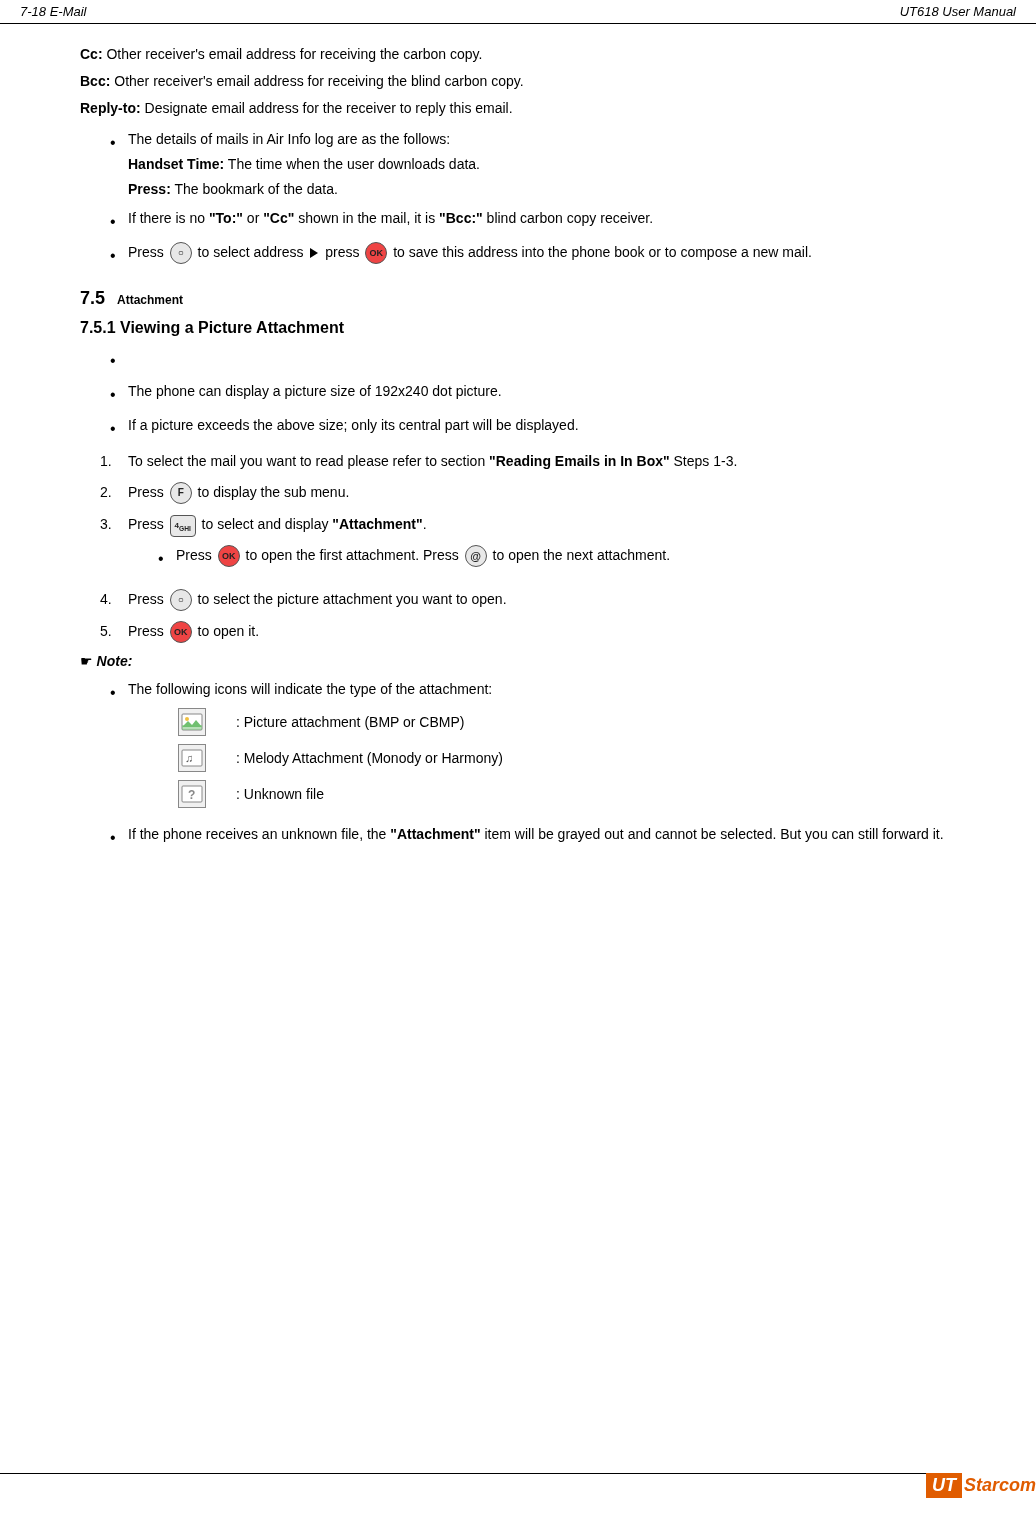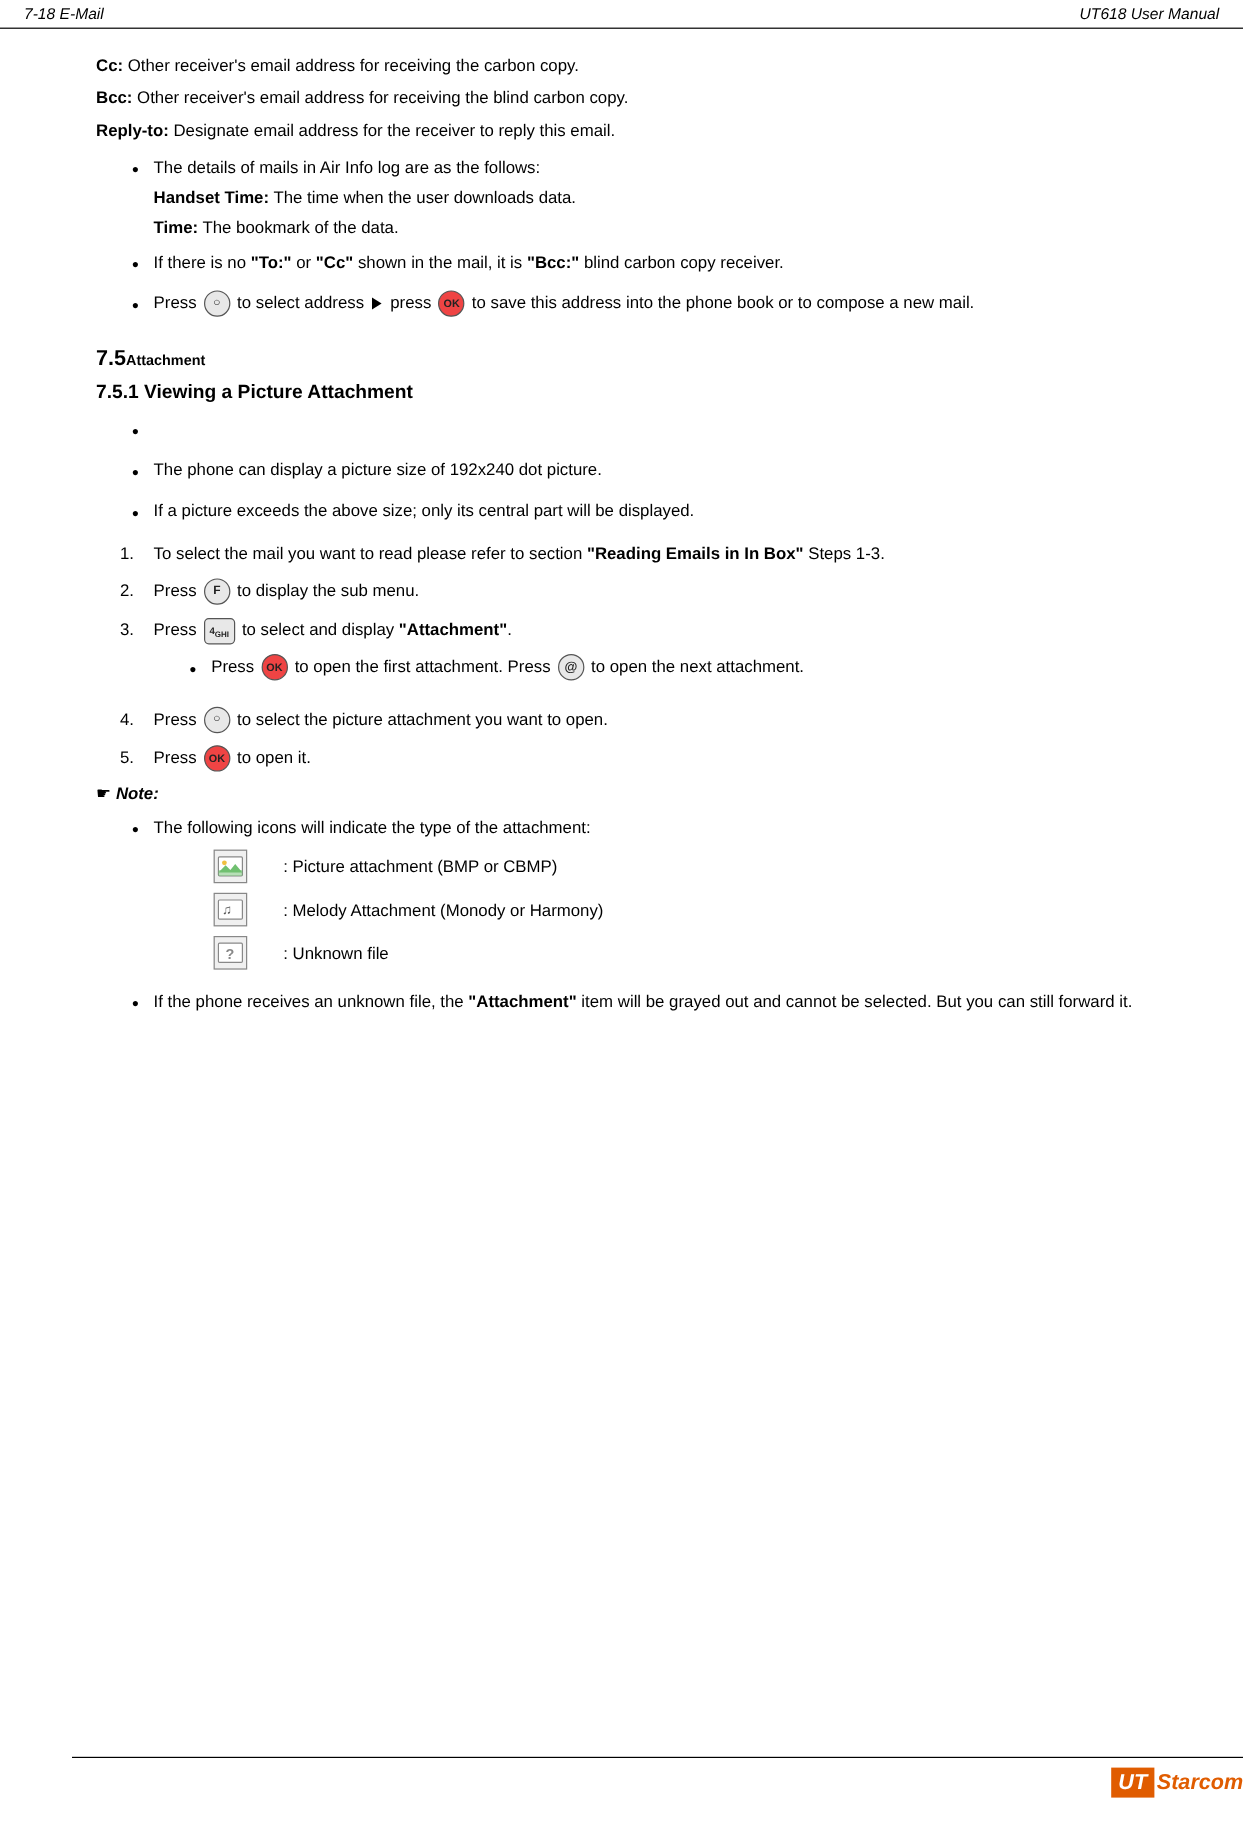--- a/index.html
+++ b/index.html
@@ -206,7 +206,7 @@
           <span> The time when the user downloads data.</span>
         </div>
         <div style="margin-top:4px;">
-          <span class="bold">Time:</span>
+          <span class="bold">Press:</span>
           <span> The bookmark of the data.</span>
         </div>
       </div>

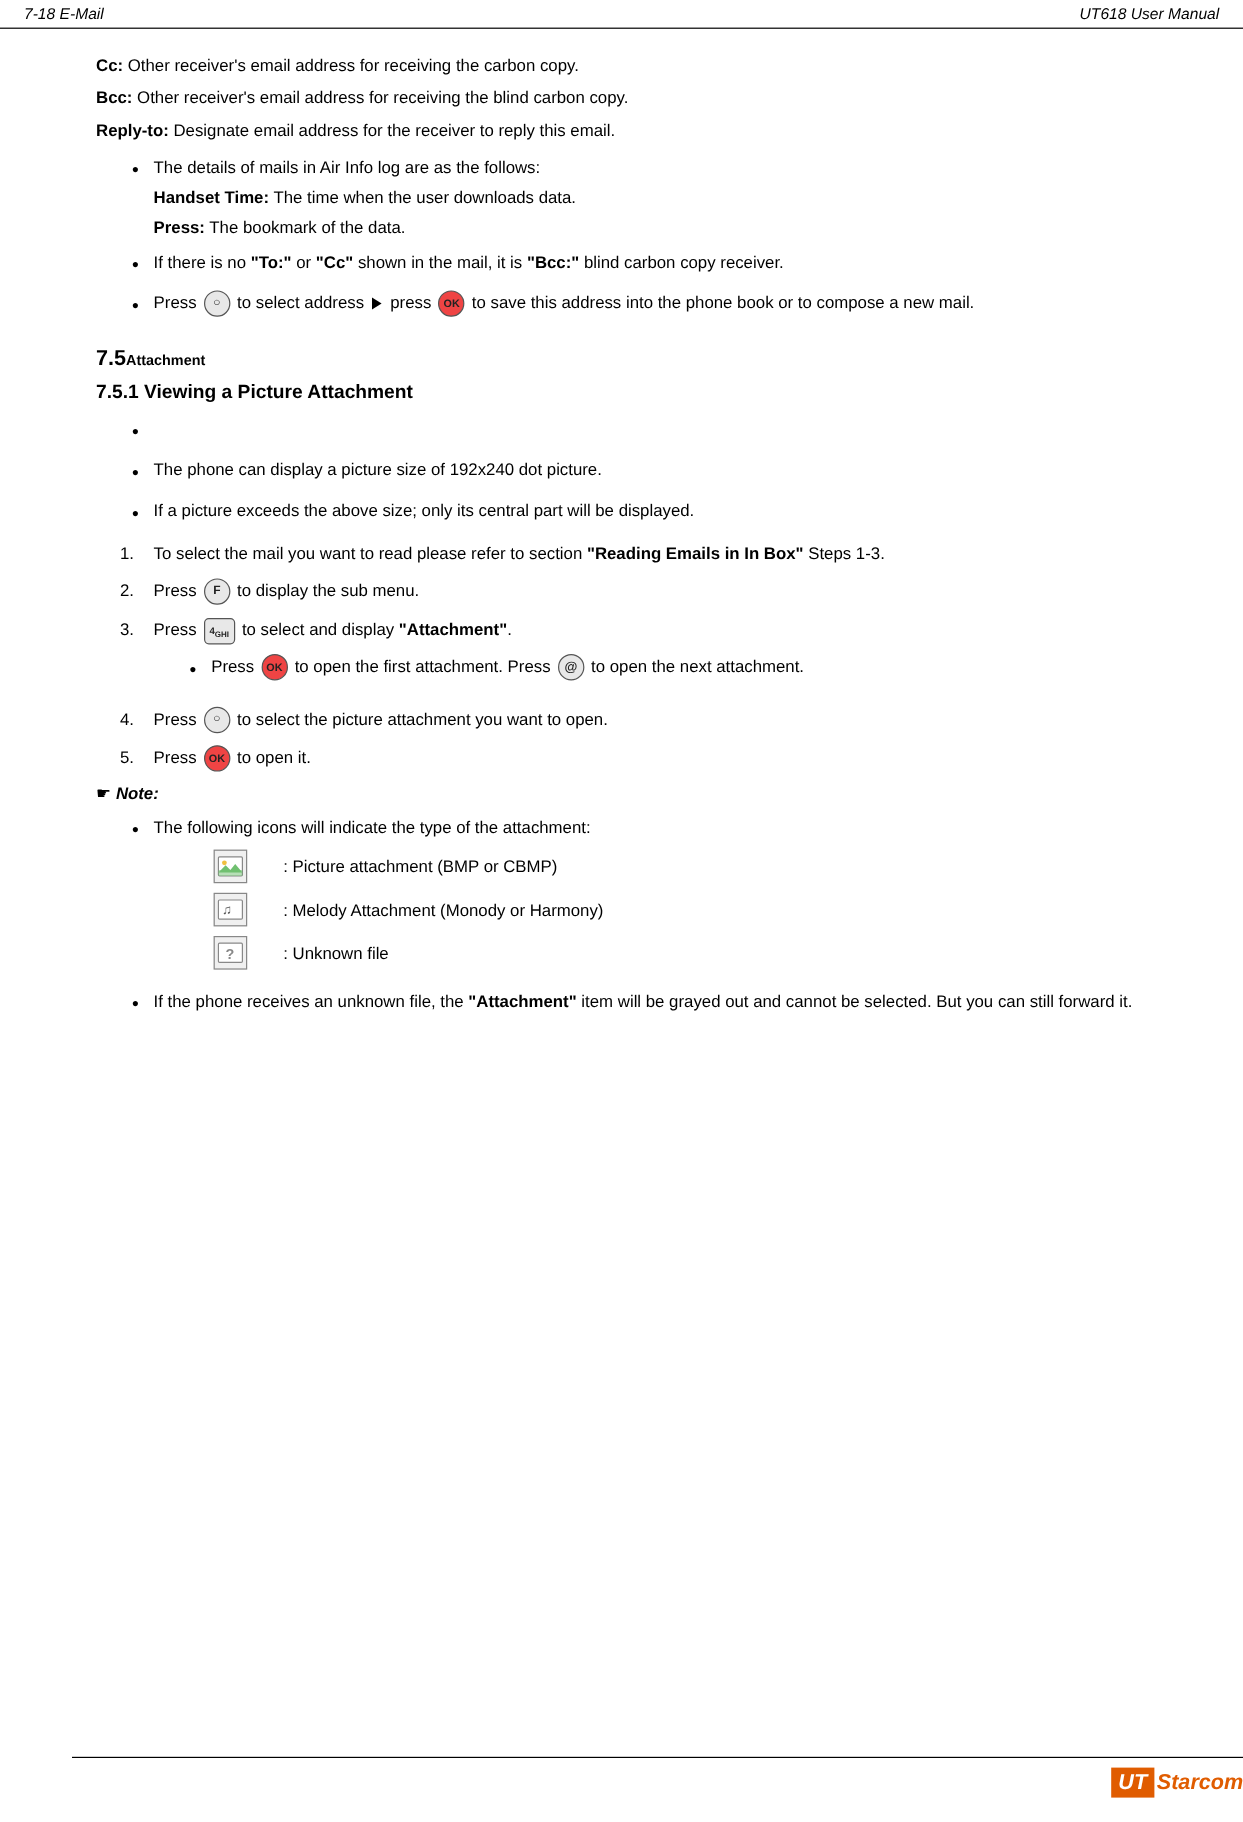--- a/index.html
+++ b/index.html
@@ -233,7 +233,7 @@
     </div>
   </div>
 
-  <div style="margin-top: 20px; margin-bottom: 6px; display:flex; align-items: baseline; ">
+  <div style="margin-top: 20px; margin-bottom: 6px; display:flex; align-items: baseline; gap: 12px;">
     <span style="font-size:18px; font-weight:bold;">7.5</span>
     <span style="font-size:12px; font-weight:bold; ">Attachment</span>
   </div>

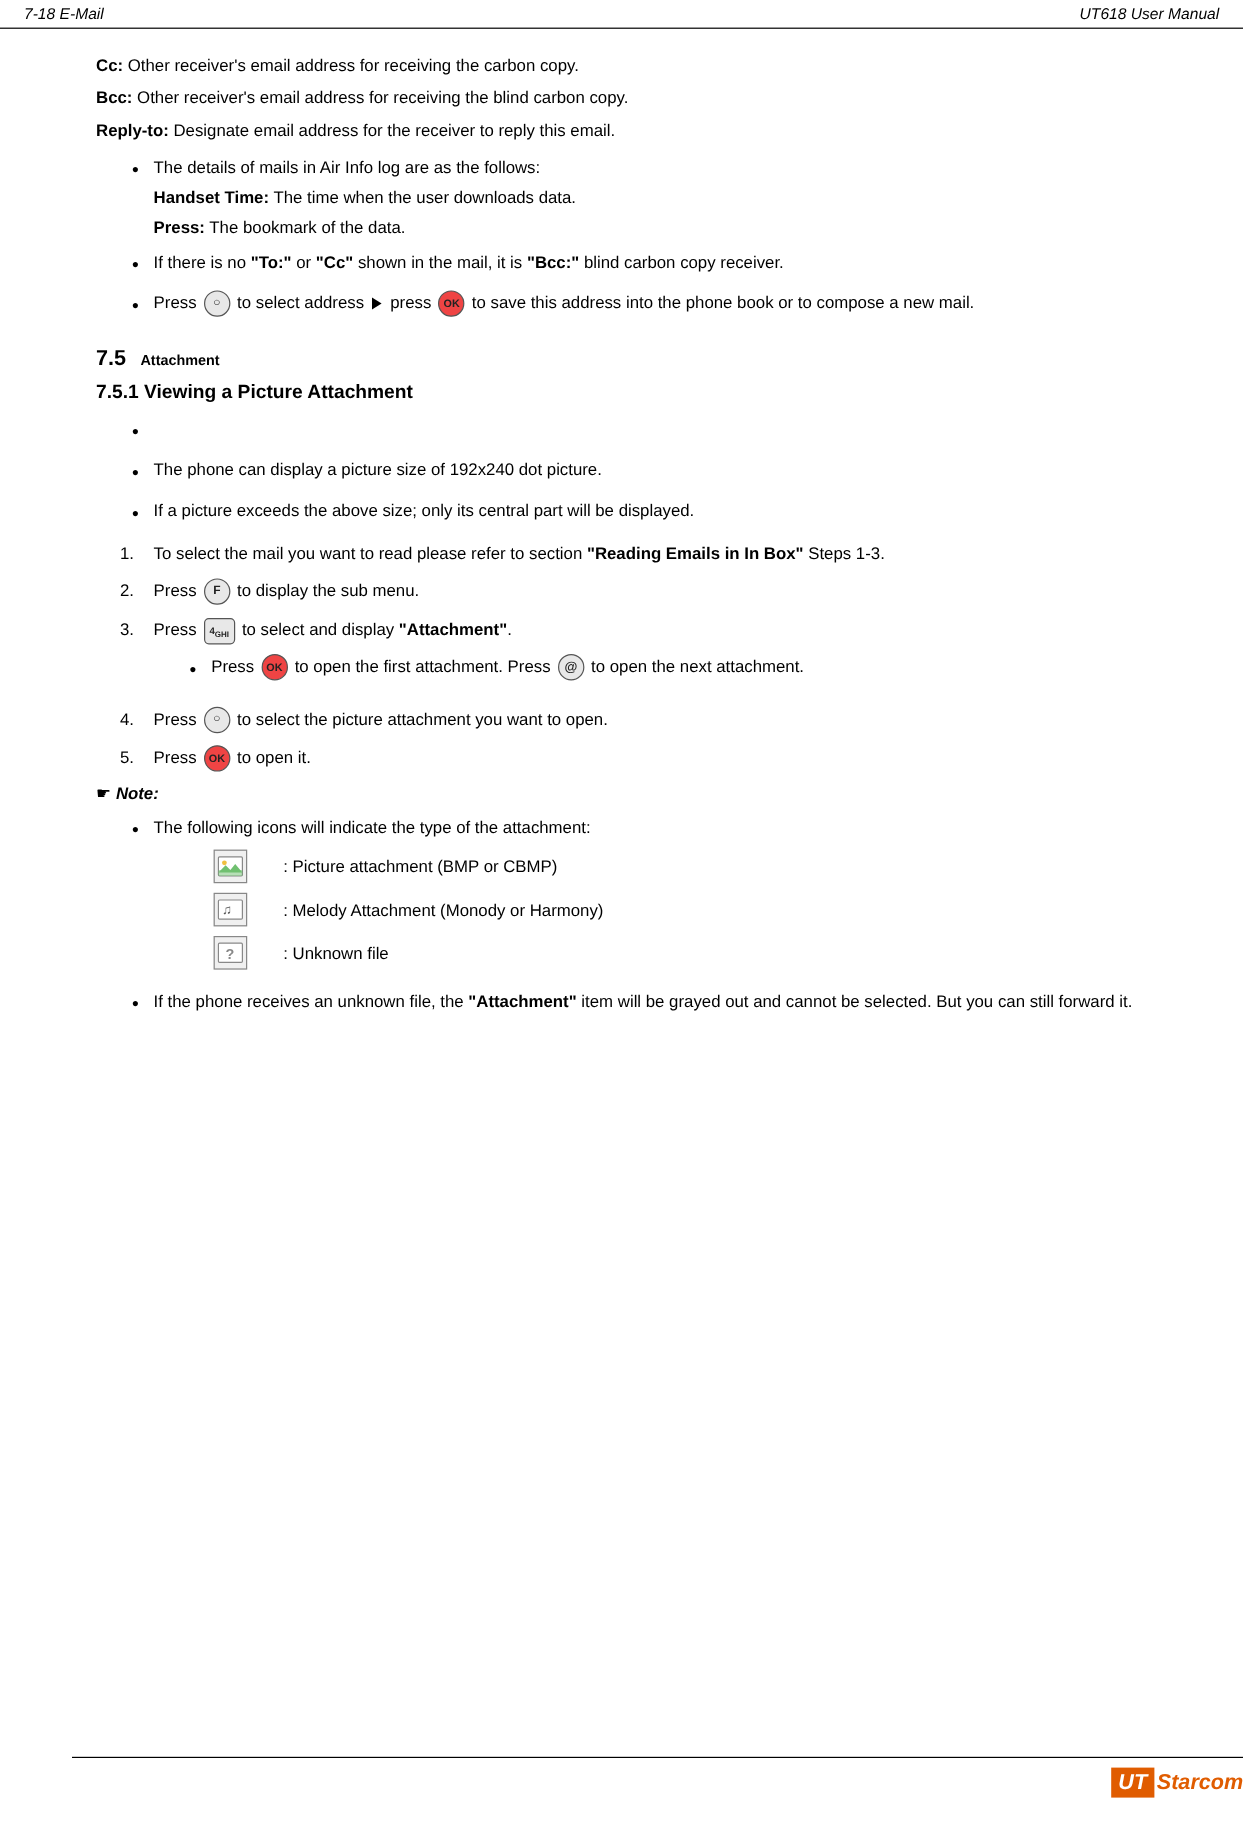--- a/index.html
+++ b/index.html
@@ -145,8 +145,8 @@
       left: 0;
       right: 0;
       display: flex;
-      flex-direction: column;
-      align-items: flex-end;
+      flex-direction: row;
+      align-items: flex-start;
     }
     .footer-line {
       width: calc(100% - 60px);

